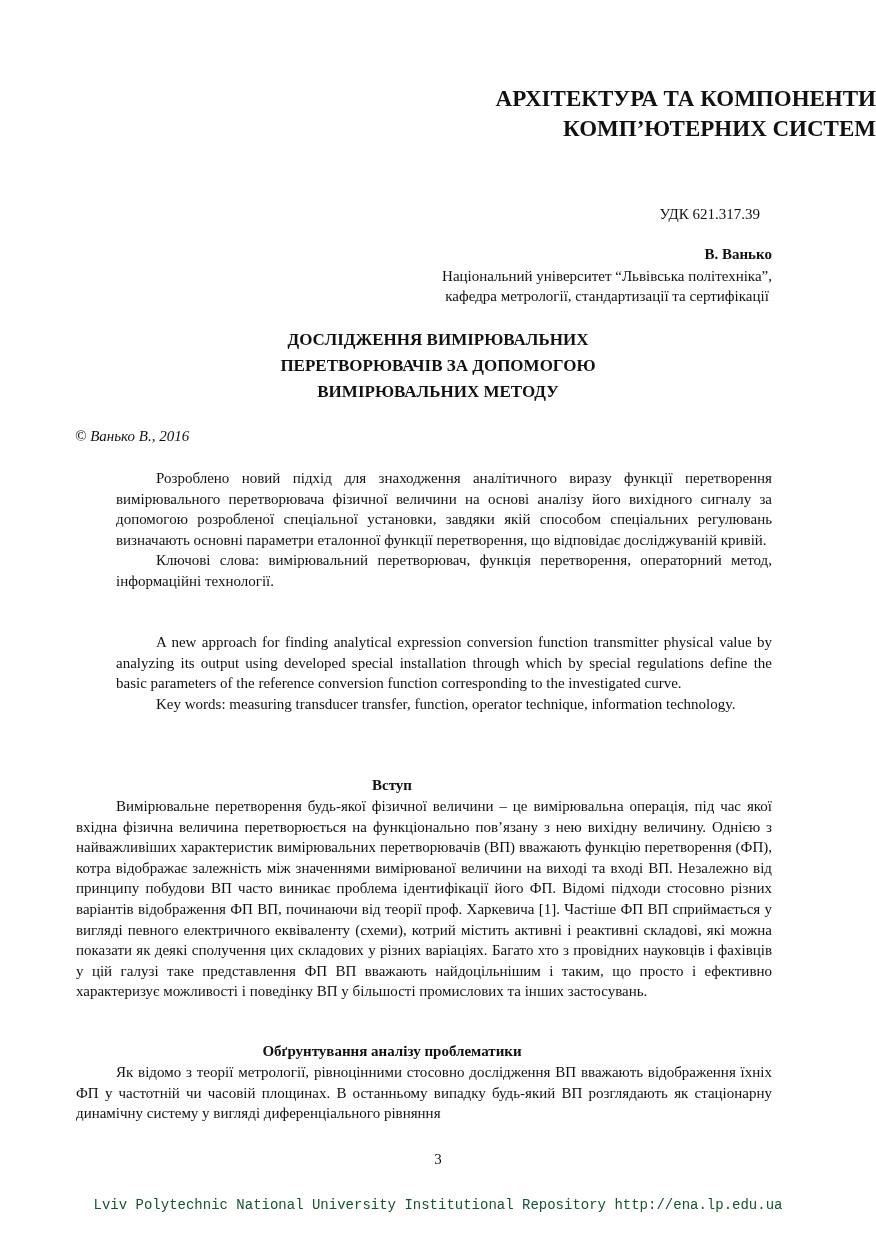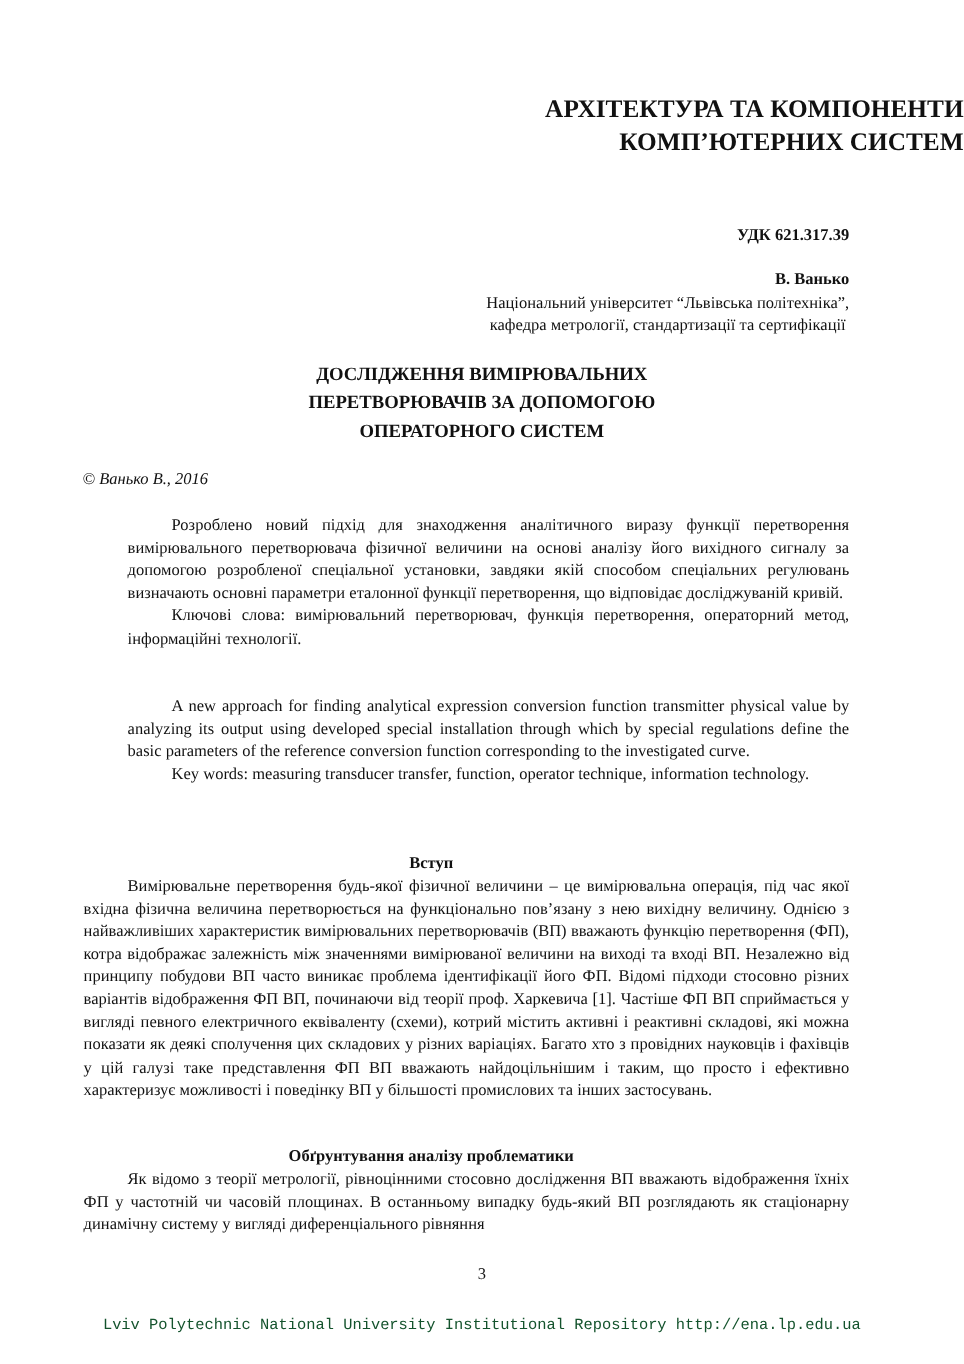--- a/index.html
+++ b/index.html
@@ -8,7 +8,7 @@
   .abs { position: absolute; }
   .section-title { left: 0; width: 876px; text-align: center; font-weight: bold;
                    font-size: 23px; line-height: 30px; }
-  .udc { right: 104px; top: 206px; font-weight: bold; font-size: 15px; }
+  .udc { right: 116px; top: 206px; font-weight: normal; font-size: 15px; }
   .author { right: 104px; top: 246px; font-weight: bold; font-size: 15px; }
   .affil { right: 104px; top: 266px; text-align: center; font-size: 15px; line-height: 20px; }
   .paper-title { left: 0; width: 876px; top: 327px; text-align: center; font-weight: bold;

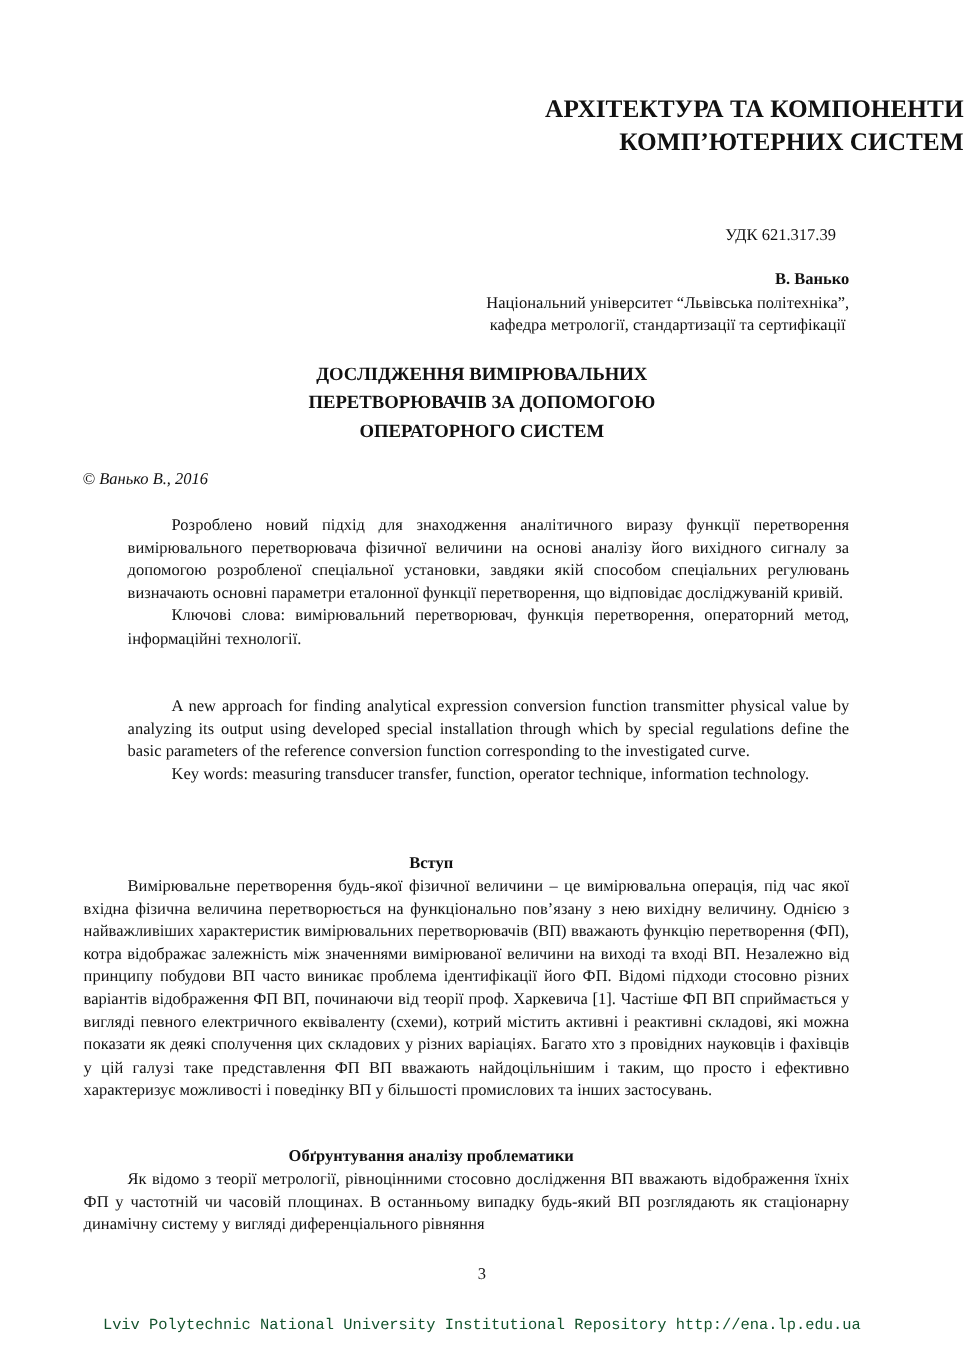--- a/index.html
+++ b/index.html
@@ -42,7 +42,7 @@
 <div class="abs paper-title">
   <div>ДОСЛІДЖЕННЯ ВИМІРЮВАЛЬНИХ</div>
   <div>ПЕРЕТВОРЮВАЧІВ ЗА ДОПОМОГОЮ</div>
-  <div>ОПЕРАТОРНОГО СИСТЕМ</div>
+  <div>ВИМІРЮВАЛЬНИХ МЕТОДУ</div>
 </div>
 
 <div class="abs copyright">© Ванько В., 2016</div>

